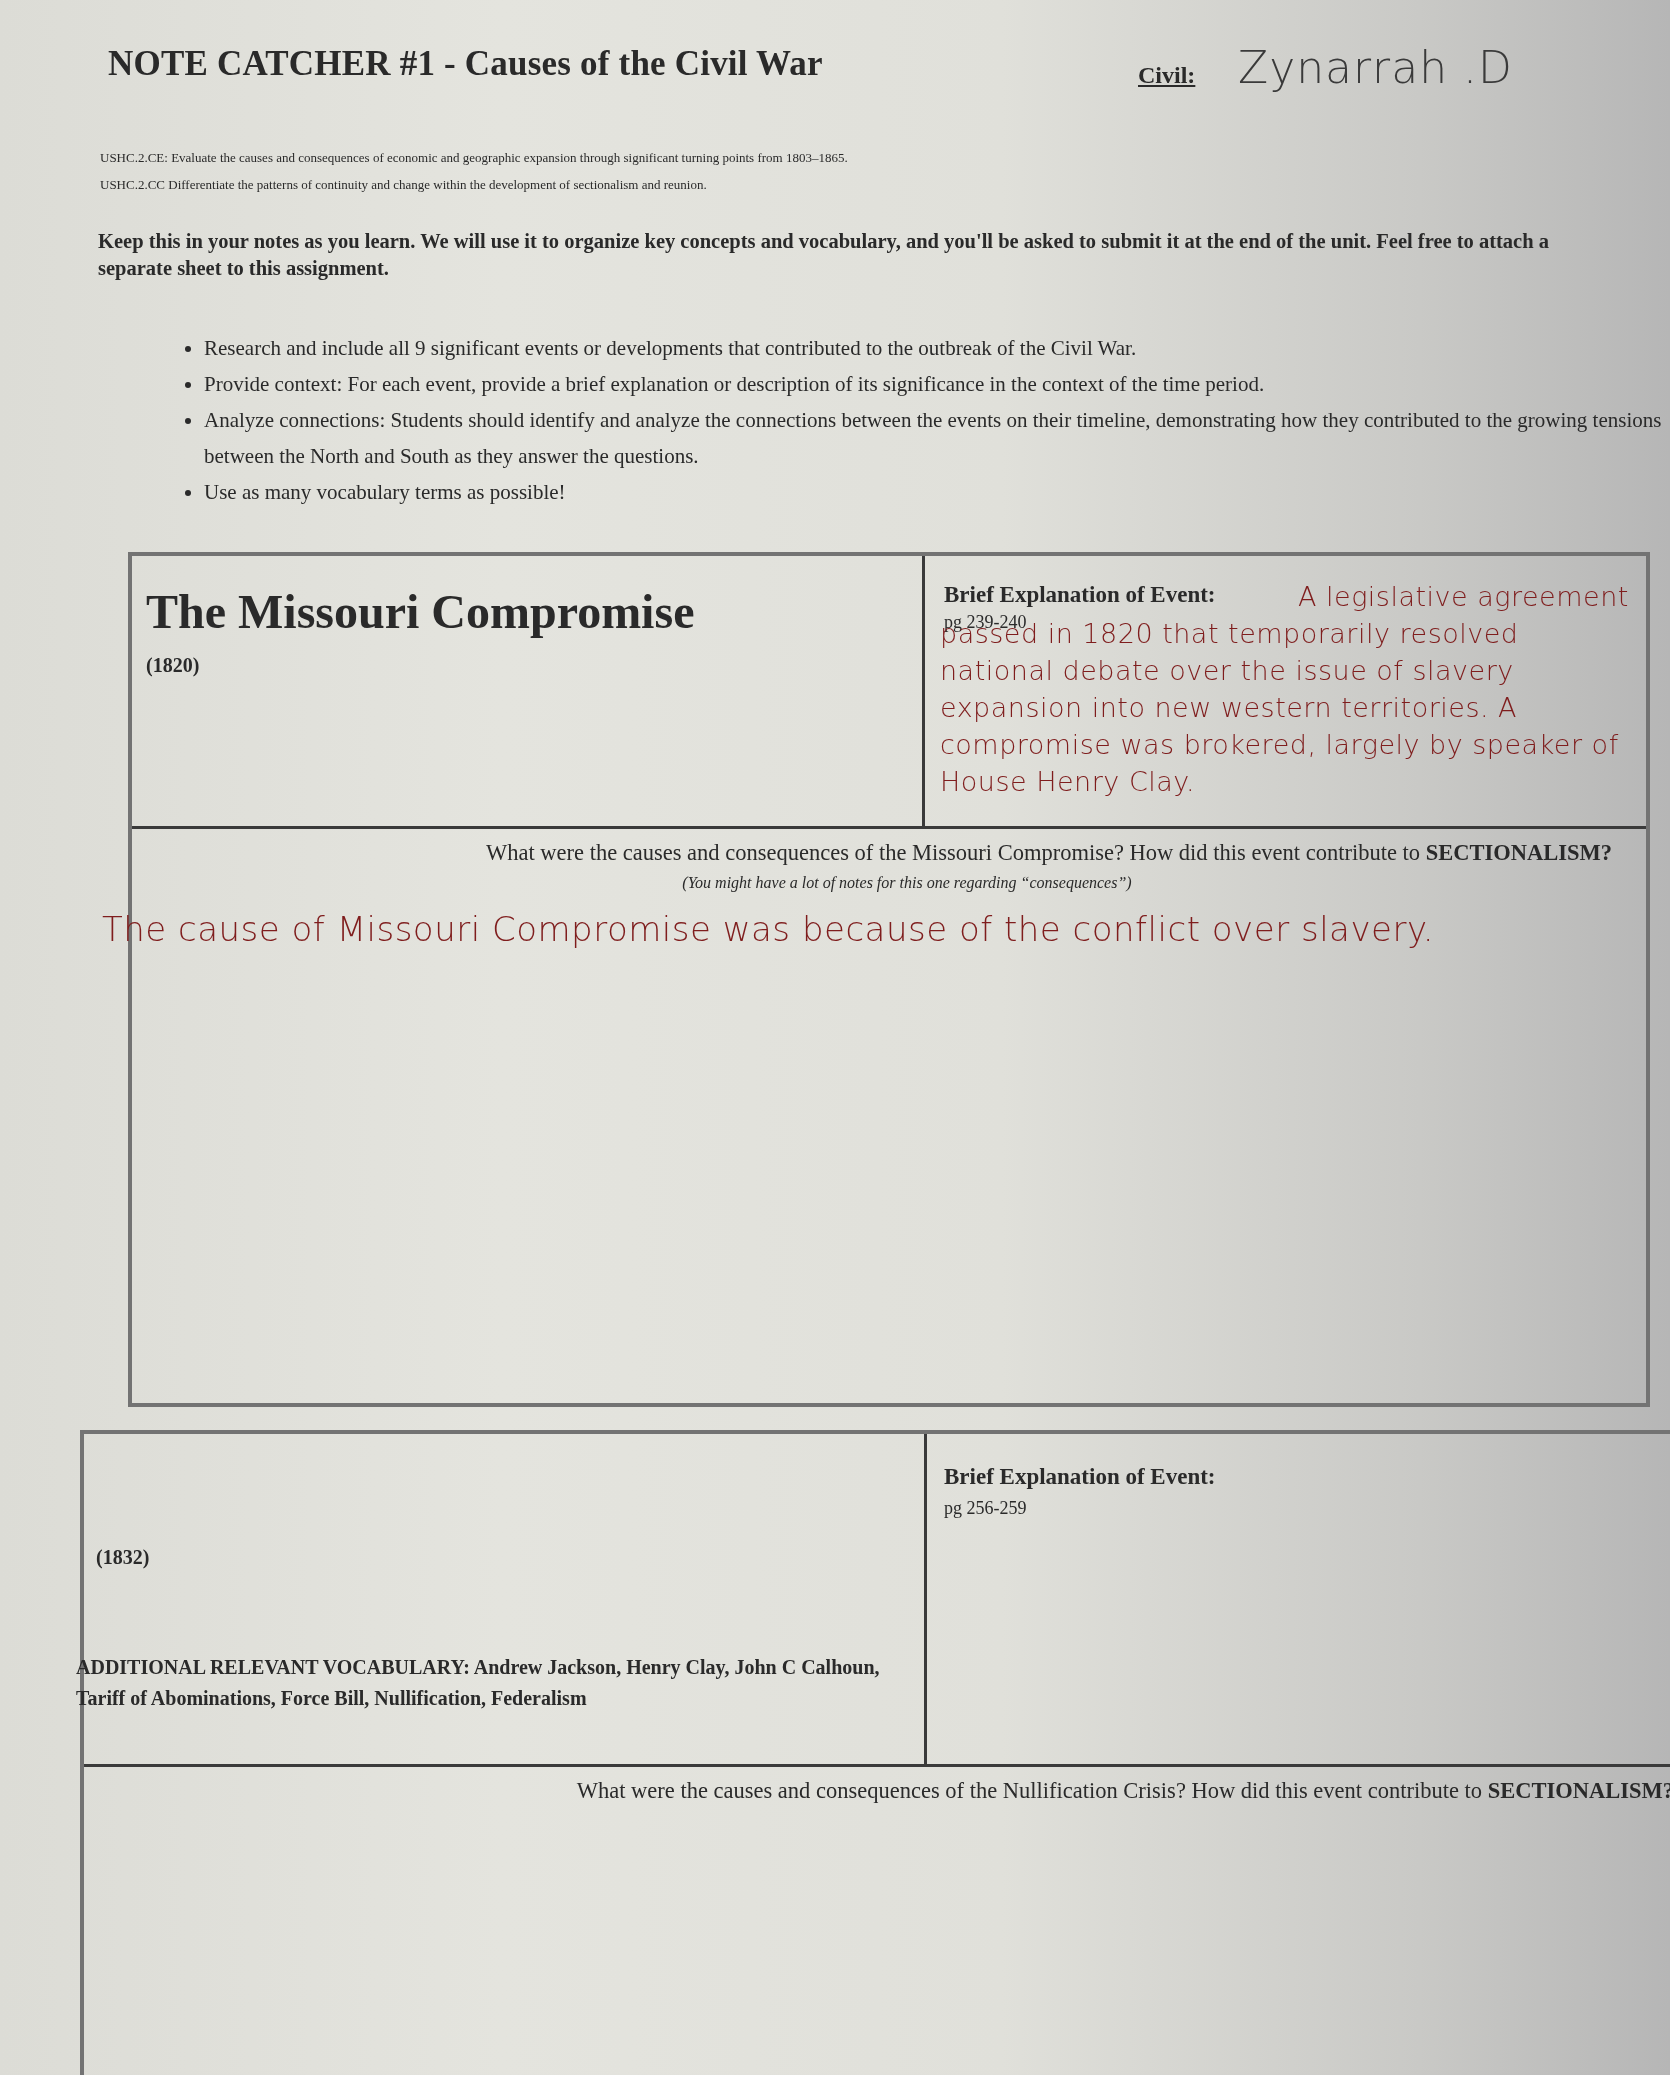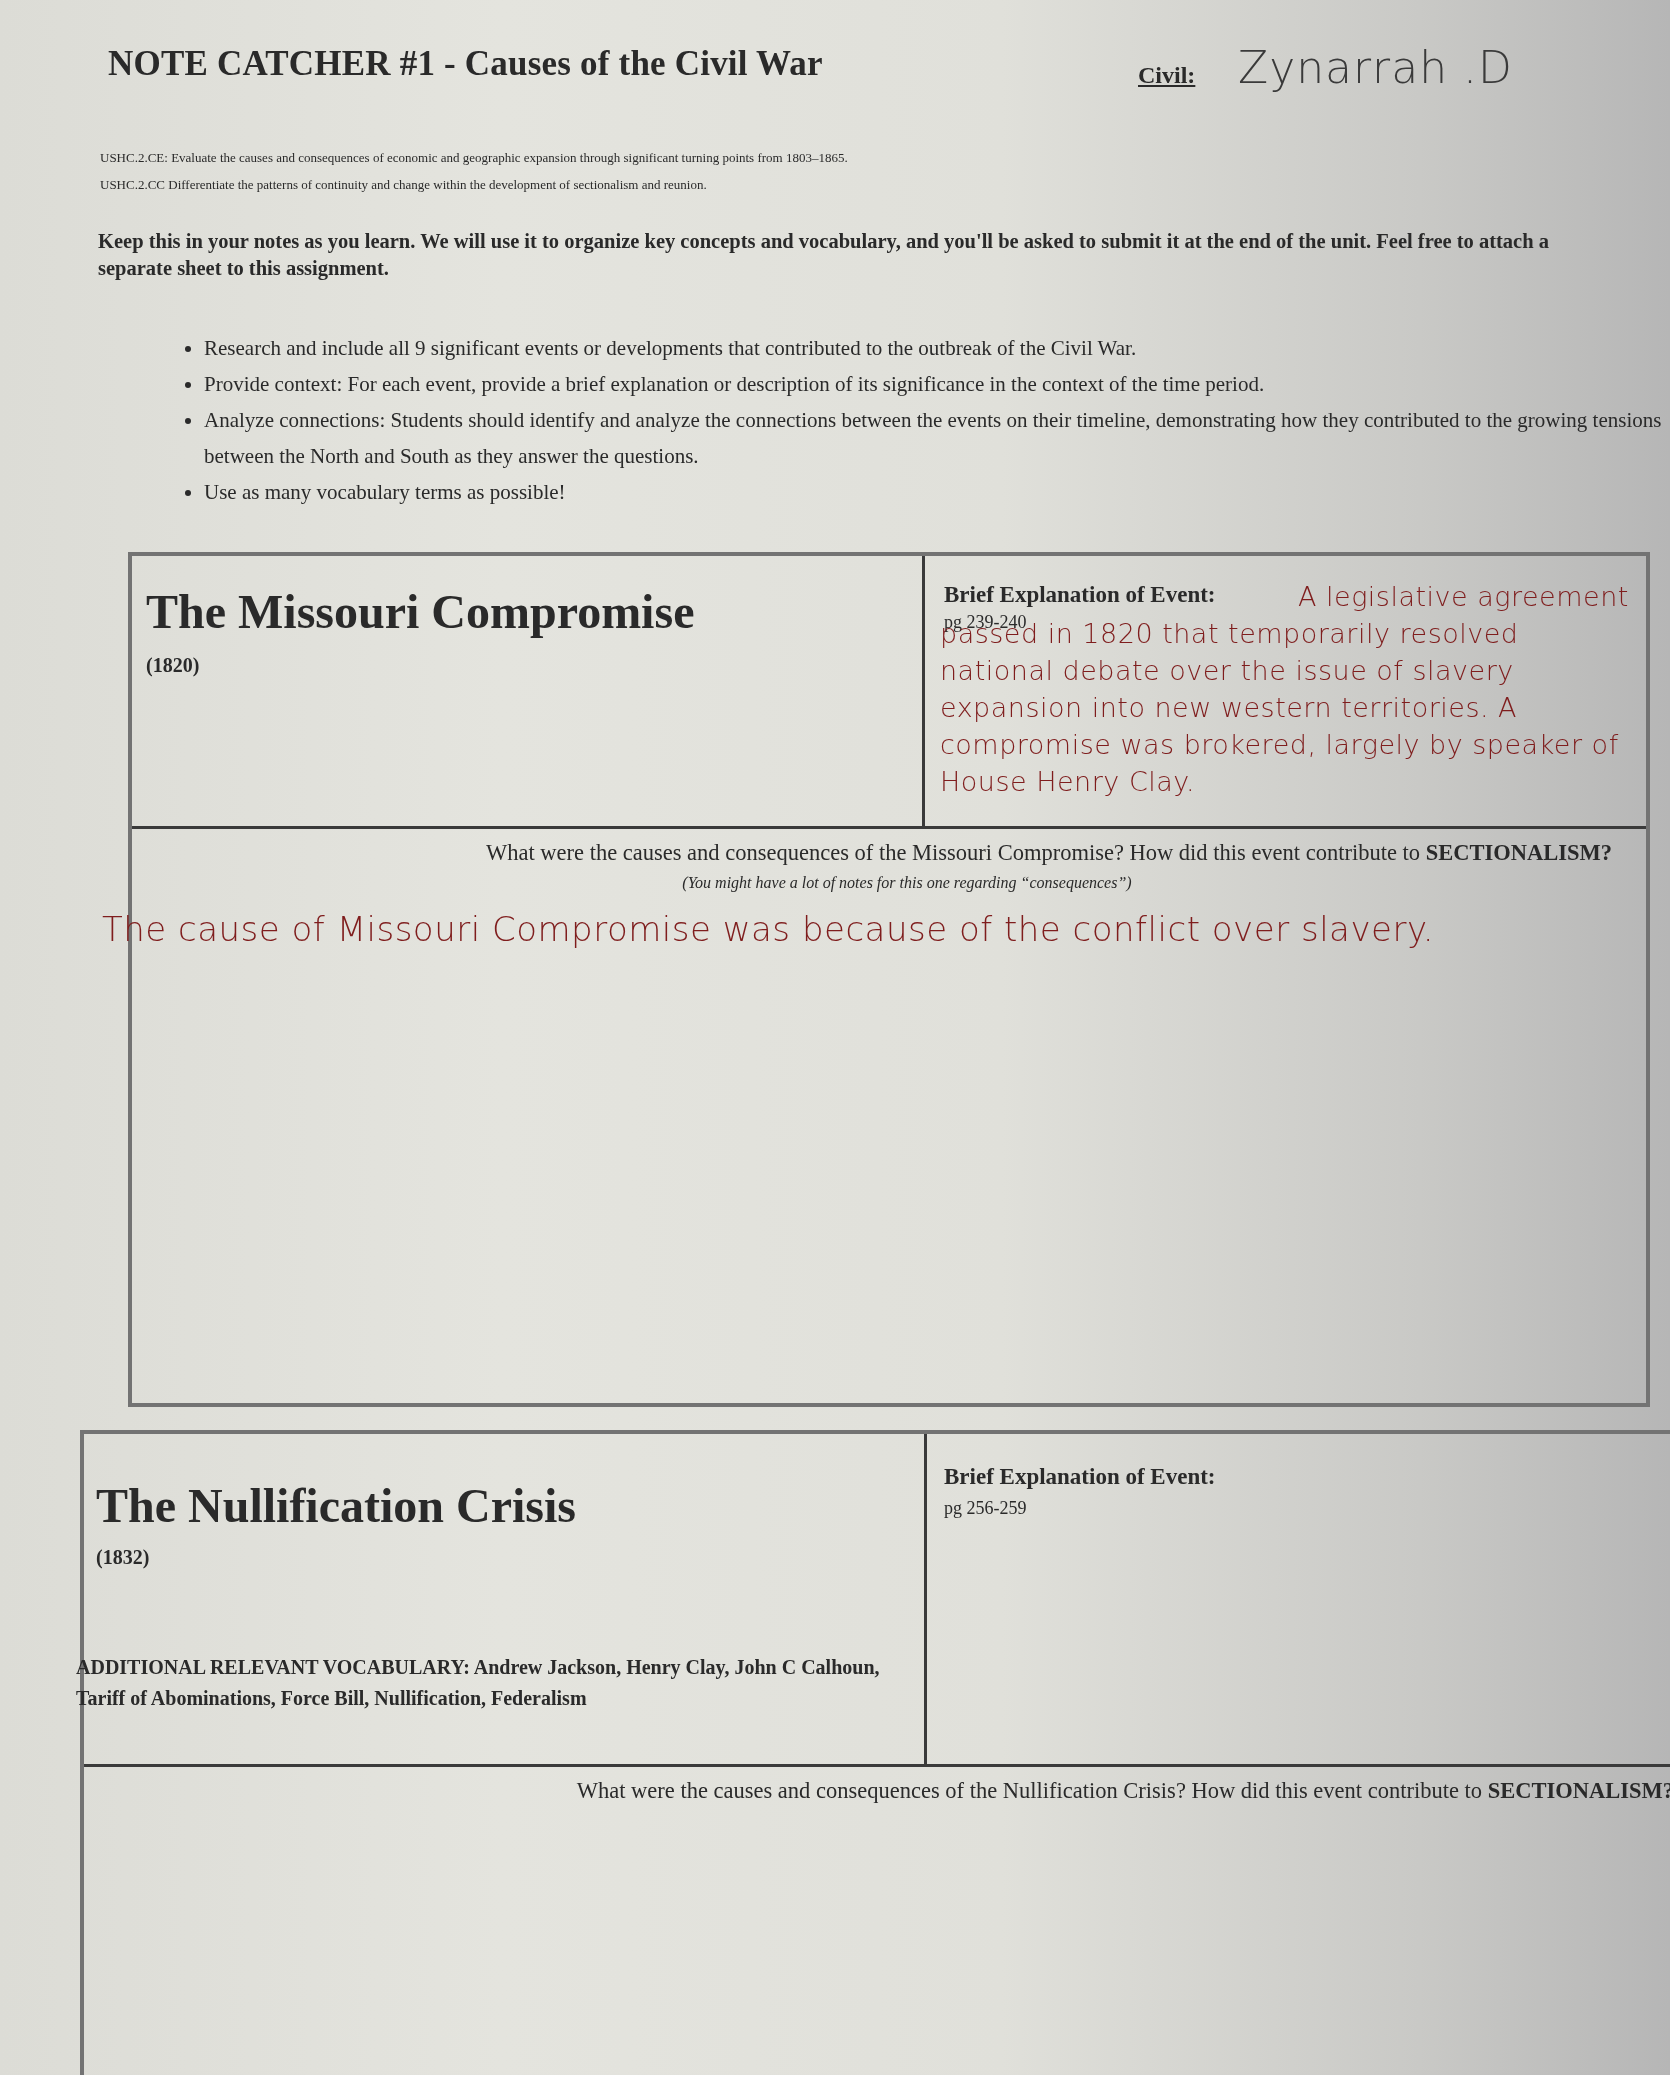--- a/index.html
+++ b/index.html
@@ -74,7 +74,6 @@
 <div class="abs box sec2">
   <div class="sec2-top">
     <div class="sec2-div"></div>
-    <div class="abs evt-title" style="left:12px; top:44px;">The Nullification Crisis</div>
     <div class="abs evt-year" style="left:12px; top:112px;">(1832)</div>
     <div class="abs vocab" style="left:-8px; top:218px; width:835px;">
       <span>ADDITIONAL RELEVANT VOCABULARY:</span>

